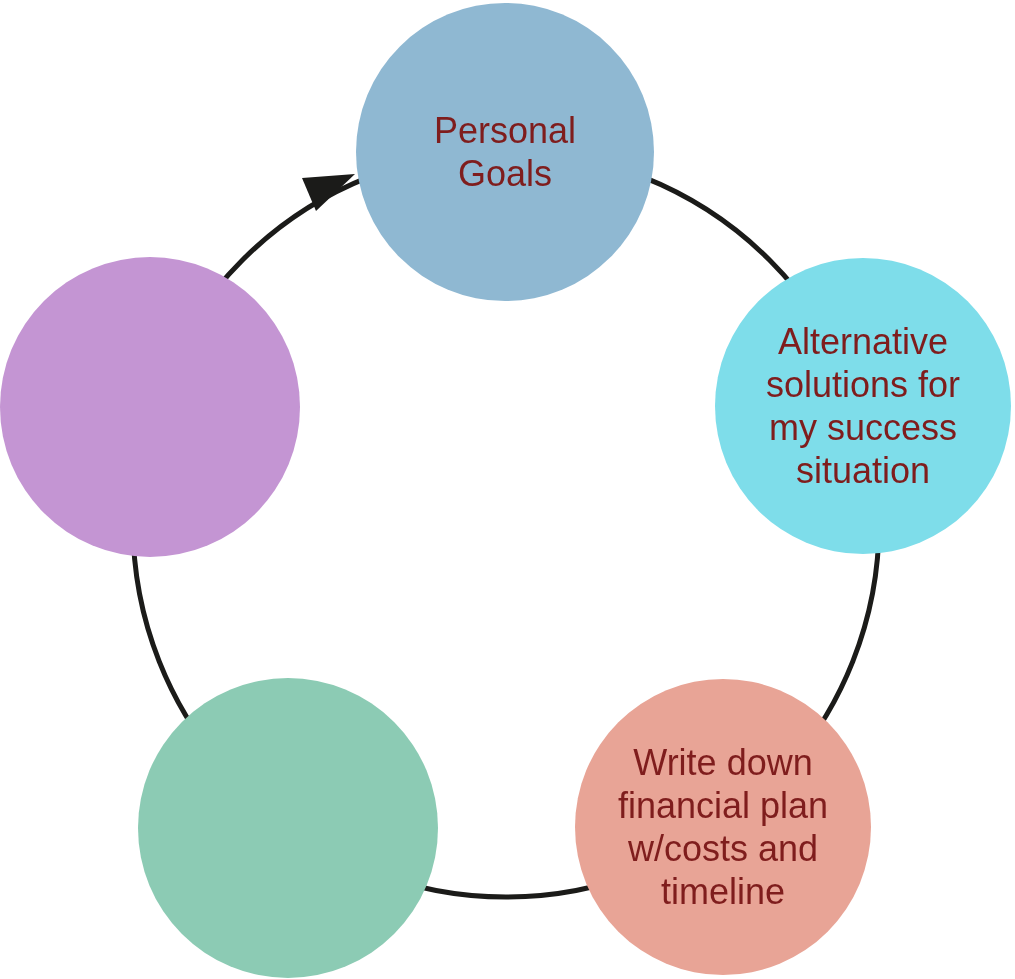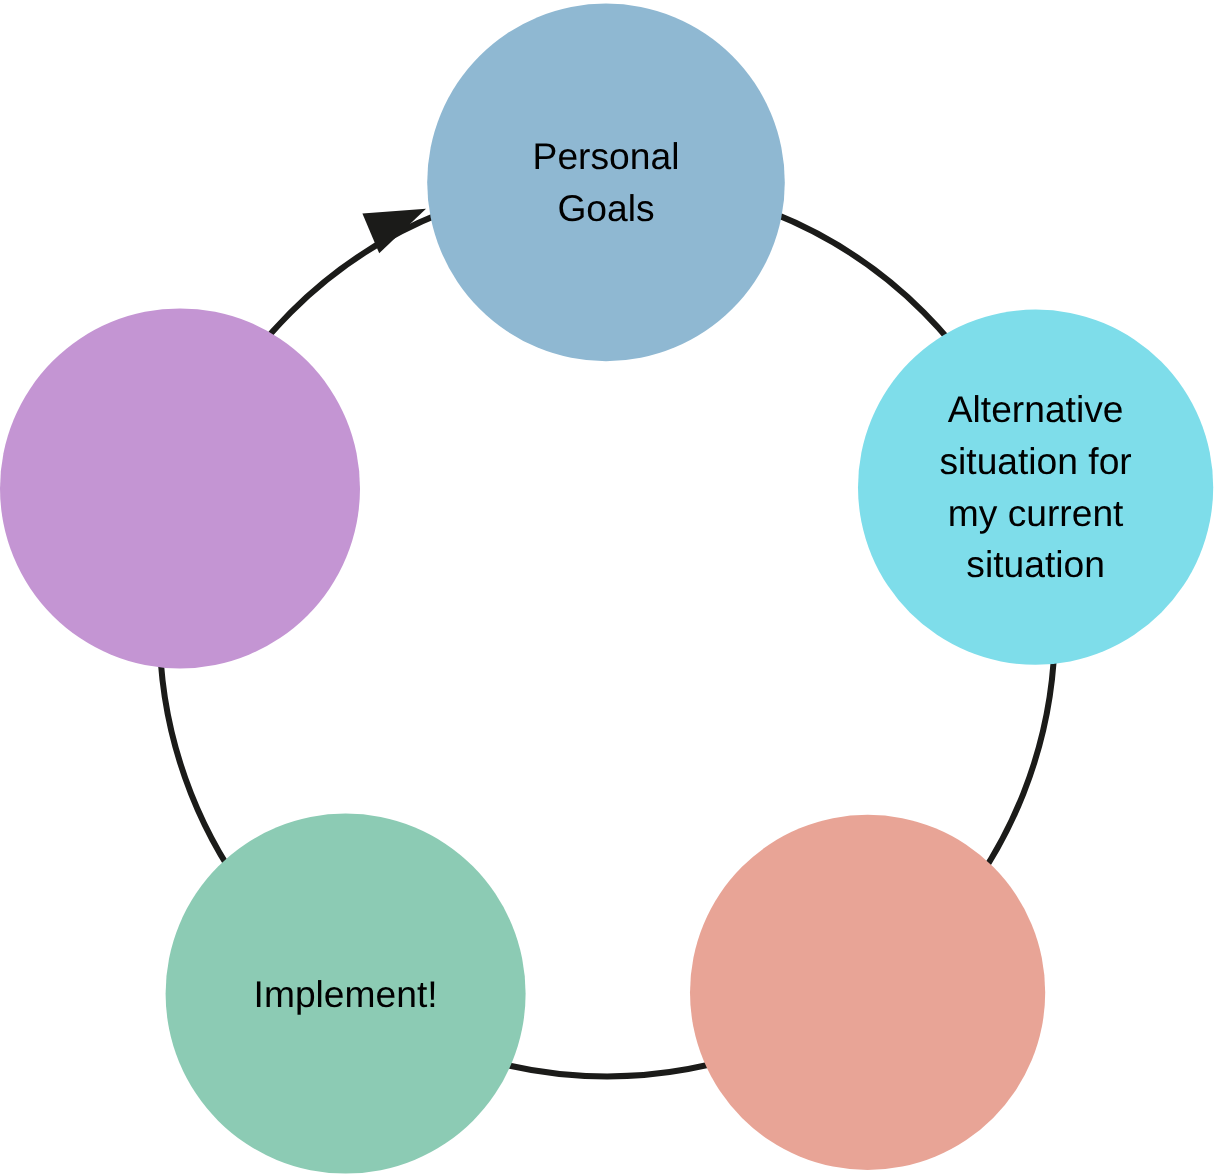--- a/index.html
+++ b/index.html
@@ -22,9 +22,9 @@
     align-items: center;
     justify-content: center;
     text-align: center;
-    font-size: 31px;
+    font-size: 36px;
     line-height: 43px;
-    color: #000000;
+    color: #7f1d1d;
   }
   .label-0 { left: 415px; top: 3px;   width: 180px; height: 298px; }
   .label-1 { left: 758px; top: 258px; width: 210px; height: 296px; }

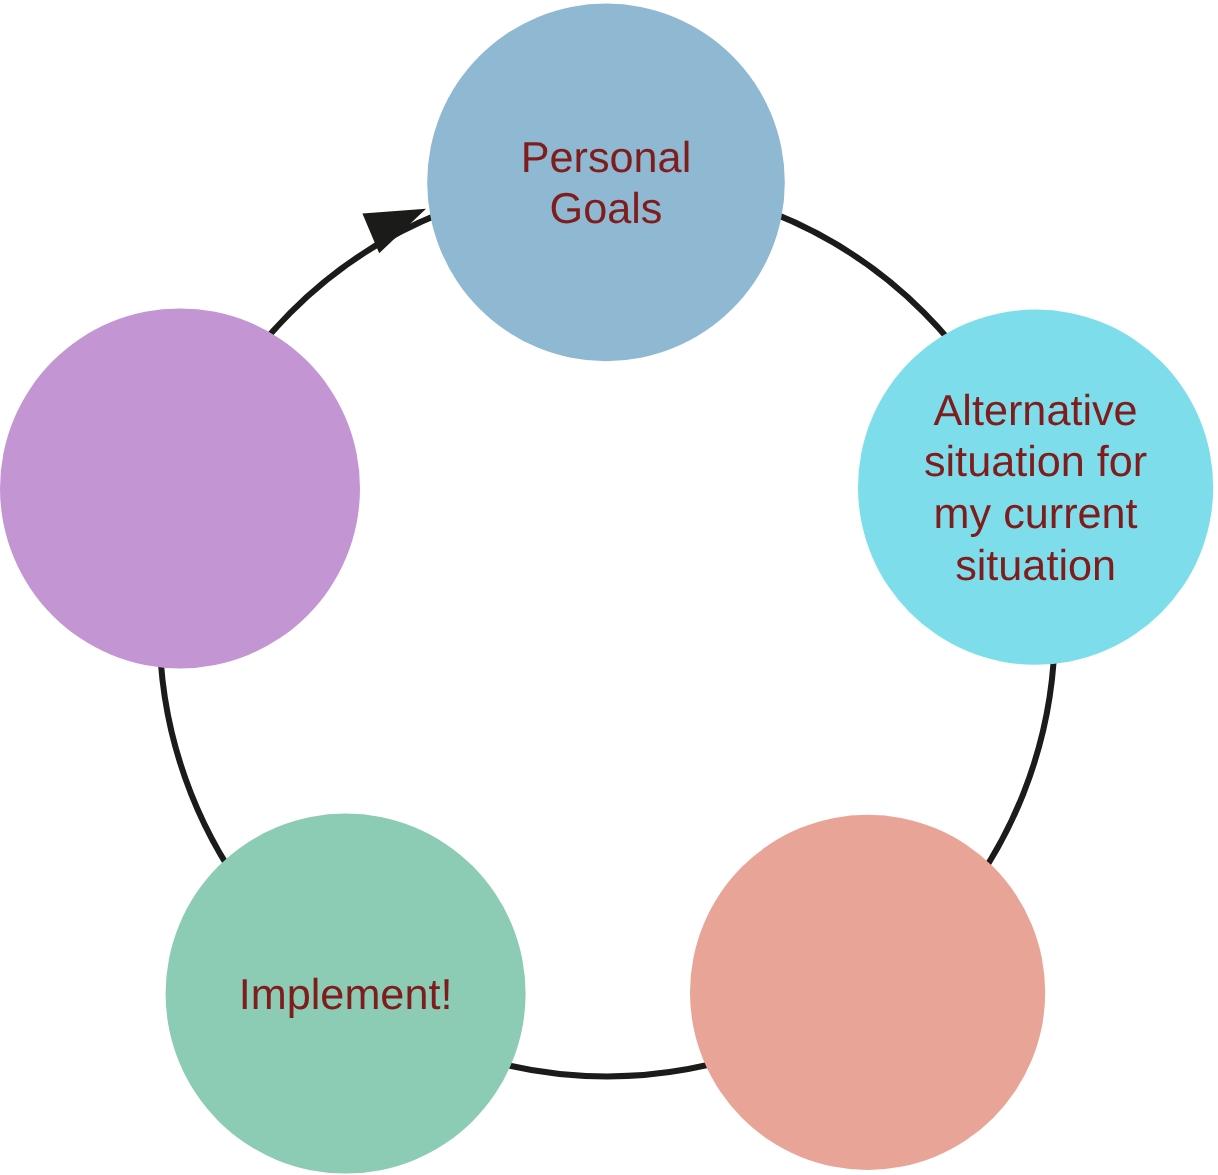--- a/index.html
+++ b/index.html
@@ -51,7 +51,7 @@
   </svg>
 
   <div class="node-label label-0">Personal Goals</div>
-  <div class="node-label label-1">Alternative situation for my current situation</div>
+  <div class="node-label label-1">Alternative solutions for my success situation</div>
   <div class="node-label label-3">Implement!</div>
 
 </div>

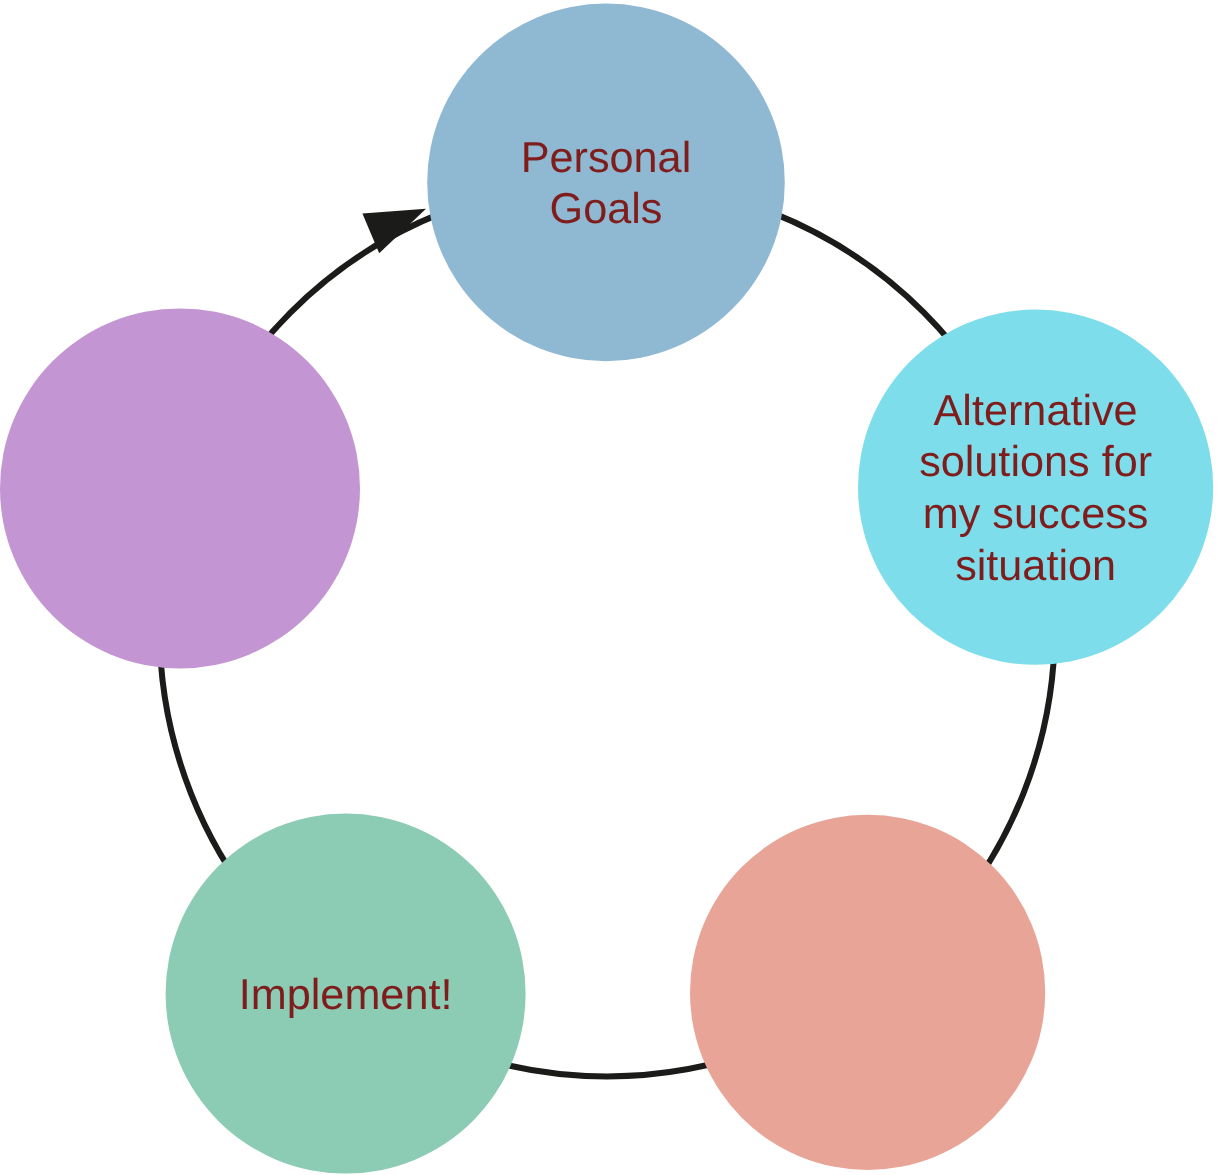--- a/index.html
+++ b/index.html
@@ -52,6 +52,7 @@
 
   <div class="node-label label-0">Personal Goals</div>
   <div class="node-label label-1">Alternative solutions for my success situation</div>
+  <div class="node-label label-2">Write down financial plan w/costs and timeline</div>
   <div class="node-label label-3">Implement!</div>
 
 </div>

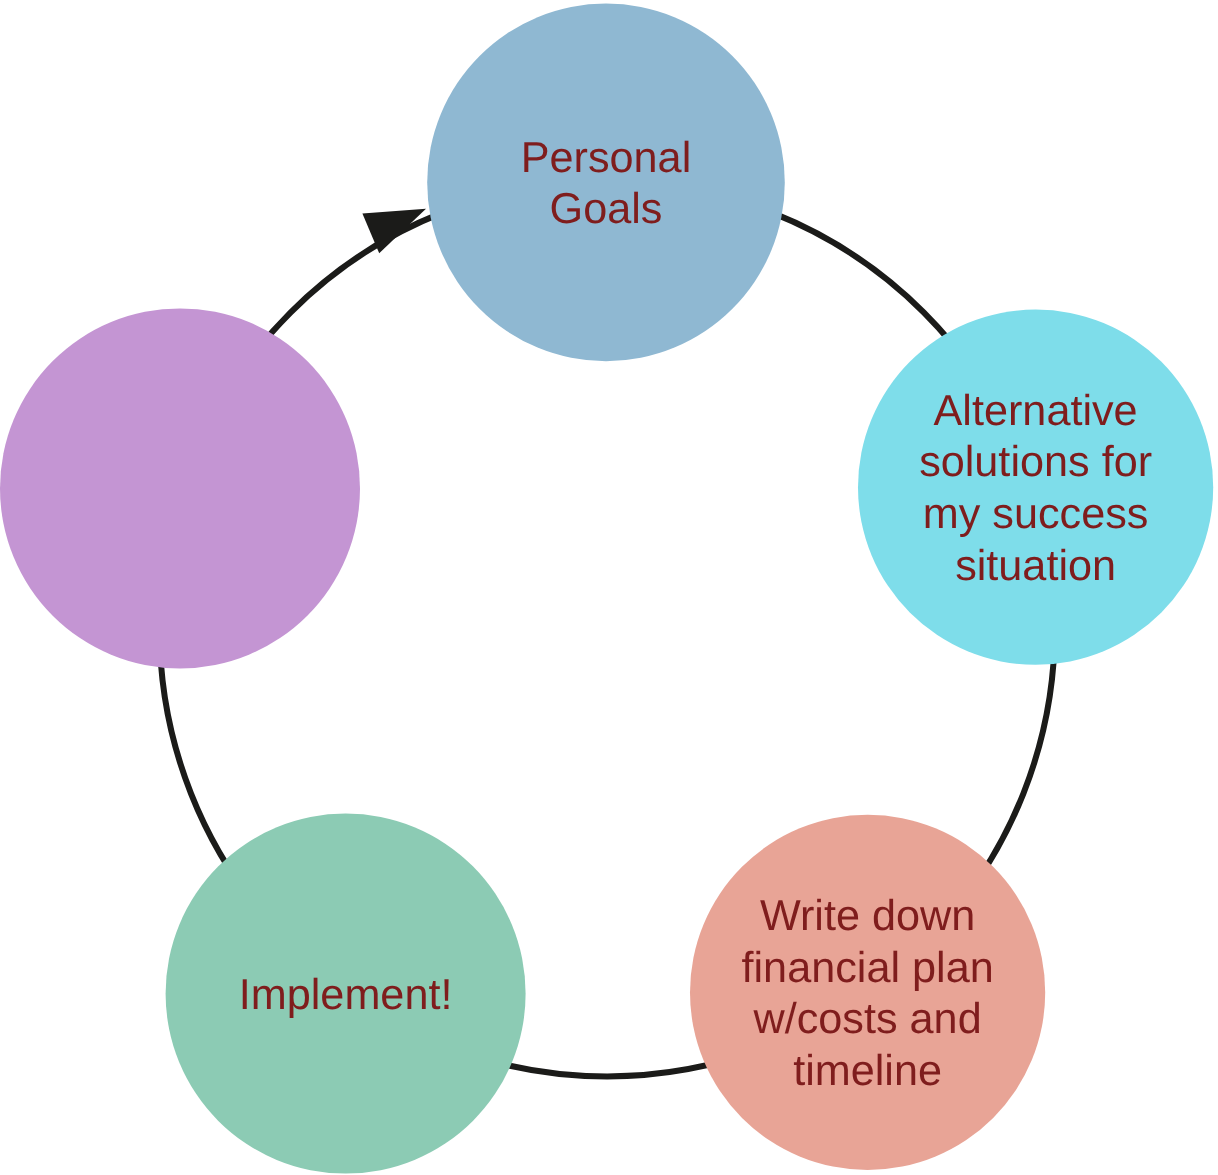--- a/index.html
+++ b/index.html
@@ -53,7 +53,6 @@
   <div class="node-label label-0">Personal Goals</div>
   <div class="node-label label-1">Alternative solutions for my success situation</div>
   <div class="node-label label-2">Write down financial plan w/costs and timeline</div>
-  <div class="node-label label-3">Implement!</div>
 
 </div>
 

